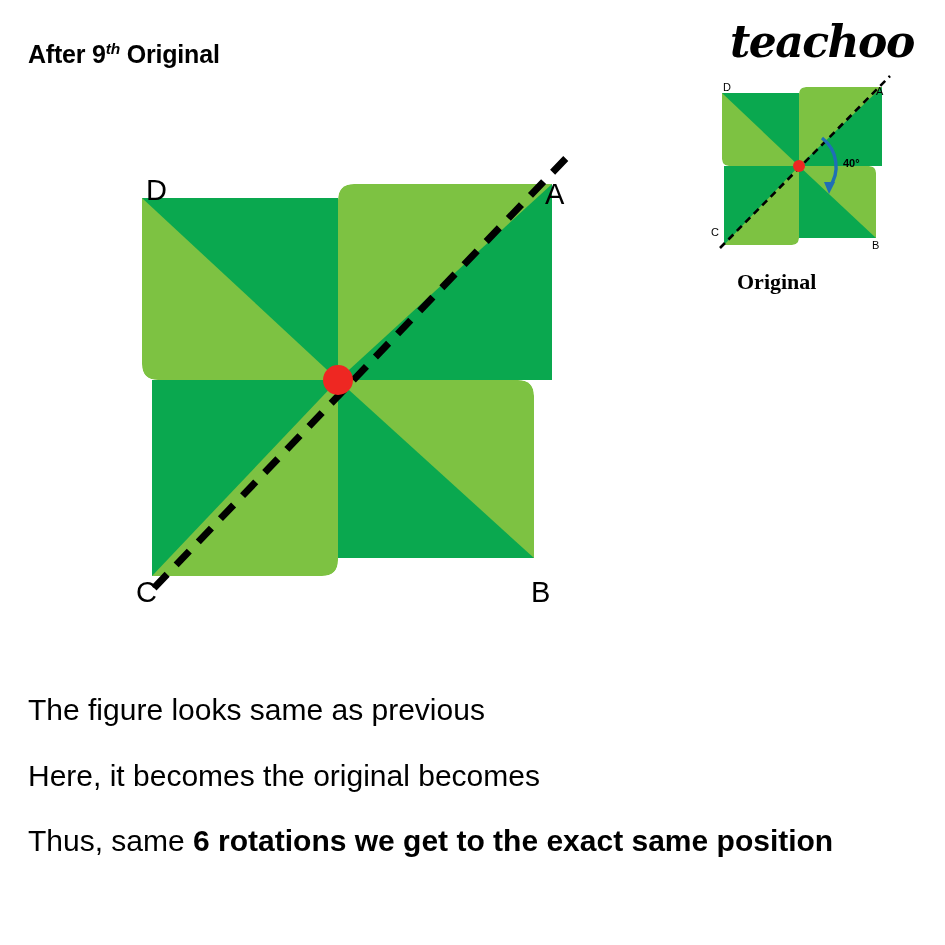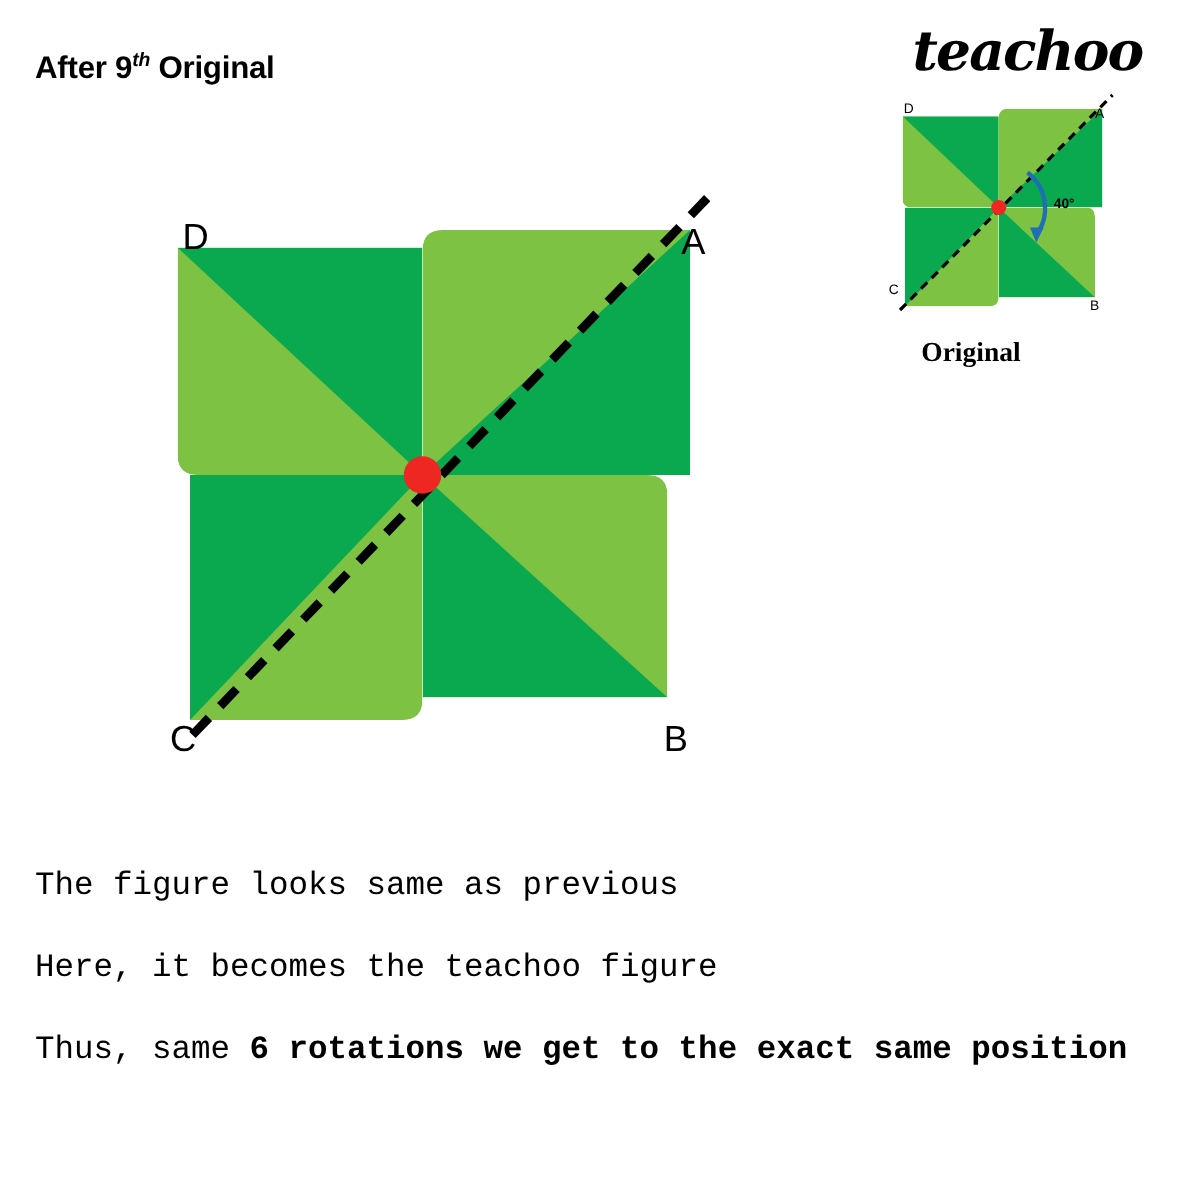--- a/index.html
+++ b/index.html
@@ -137,10 +137,9 @@
   .body-line {
     position: absolute;
     left: 28px;
-    font-size: 26px;
-    line-height: 1;
-    white-space: nowrap;
-    font-family: Liberation Mono, monospace;
+    font-size: 30px;
+    line-height: 1;
+    white-space: nowrap;
   }
   #body-line-1 { top: 695px; }
   #body-line-2 { top: 761px; }

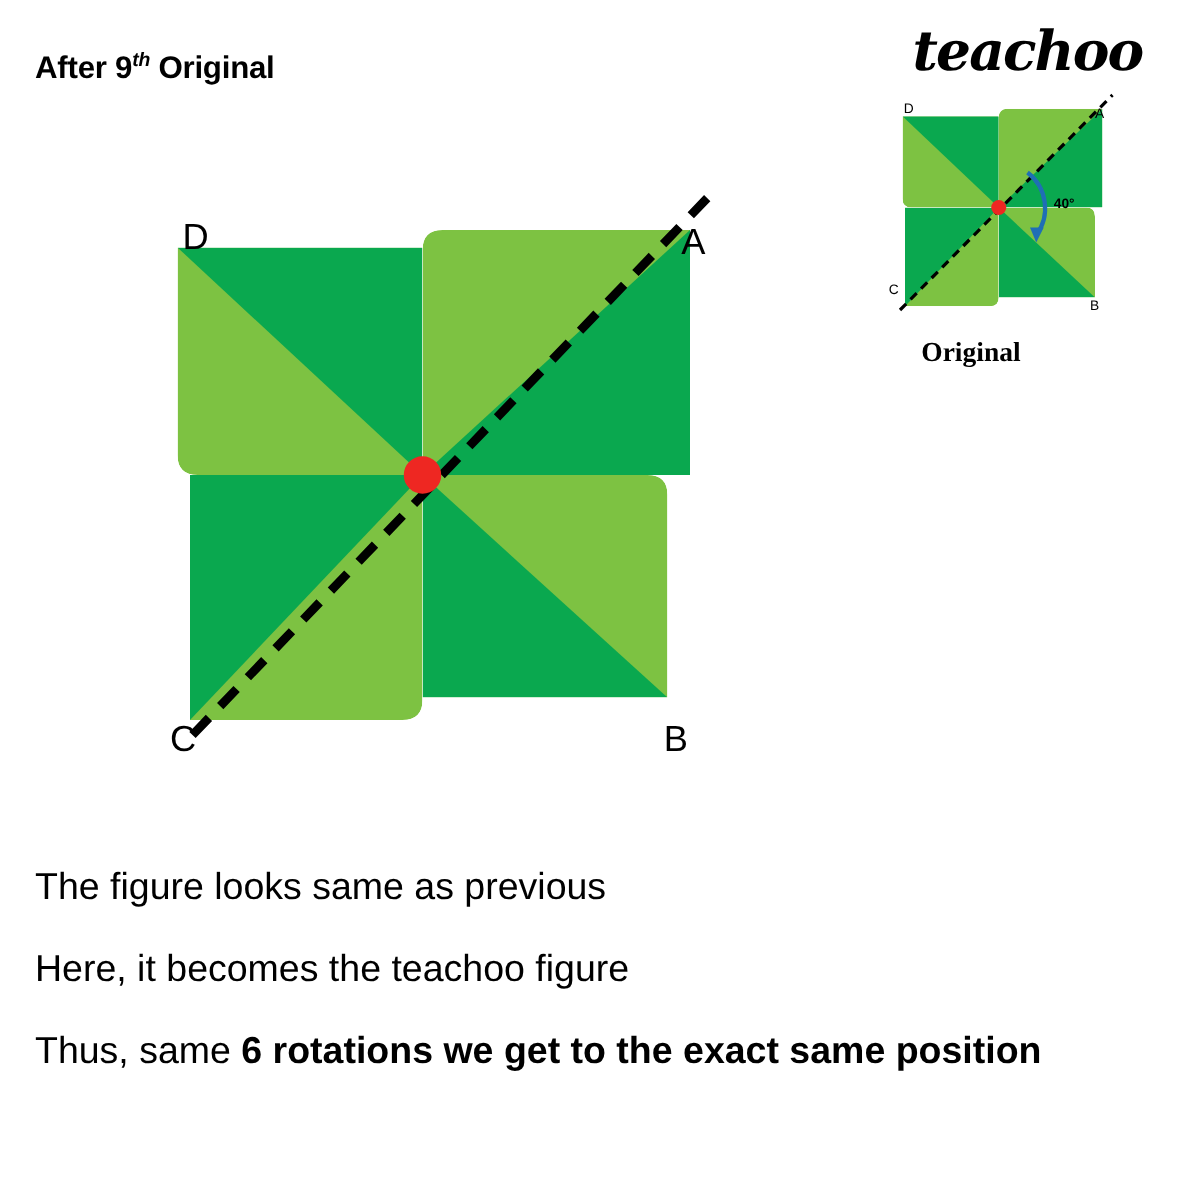--- a/index.html
+++ b/index.html
@@ -260,7 +260,7 @@
 <div id="original-caption">Original</div>
 
 <div class="body-line" id="body-line-1">The figure looks same as previous</div>
-<div class="body-line" id="body-line-2">Here, it becomes the teachoo figure</div>
+<div class="body-line" id="body-line-2">Here, it becomes the original becomes</div>
 <div class="body-line" id="body-line-3"><span>Thus, same </span><b>6 rotations we get to the exact same position</b></div>
 
 </body></html>

